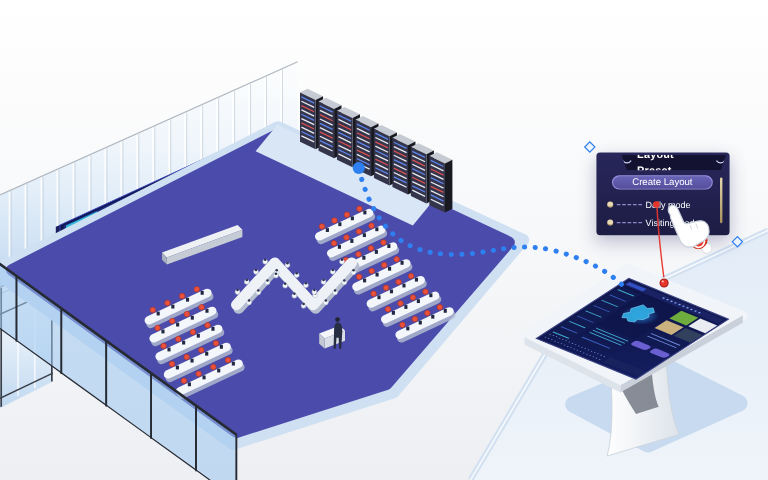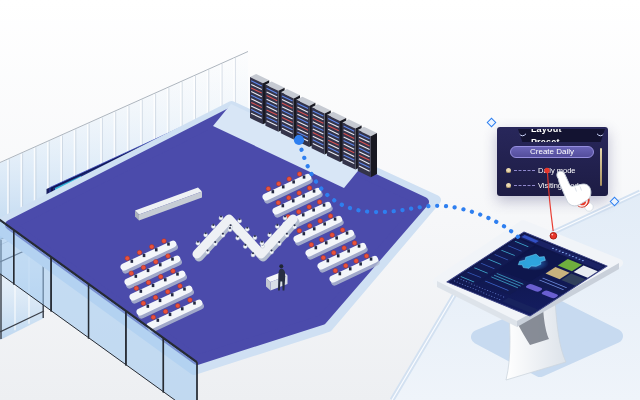--- a/index.html
+++ b/index.html
@@ -608,7 +608,7 @@
       <path d="M1,0.8 Q4.5,4.8 8,0.8" stroke="#cfd7ff" stroke-width="1" fill="none"></path>
     </svg>
   </div>
-  <button class="create-btn">Create Daily</button>
+  <button class="create-btn">Create Layout</button>
   <div class="option-row row-1">
     <span class="bullet"></span>
     <span class="dash"></span>

